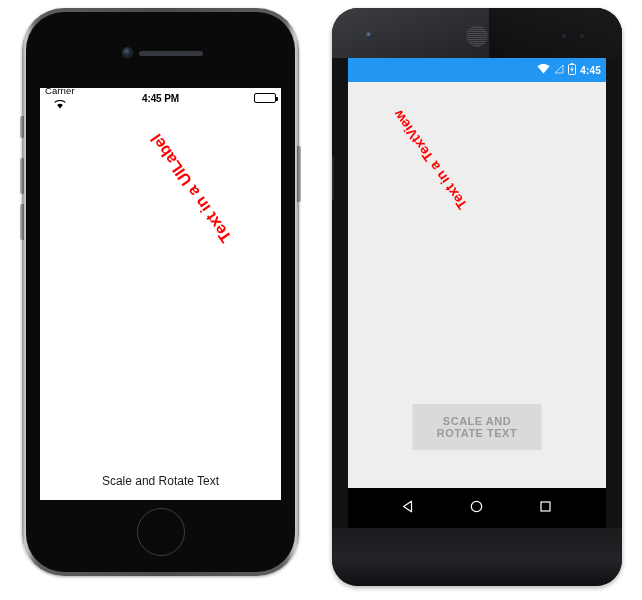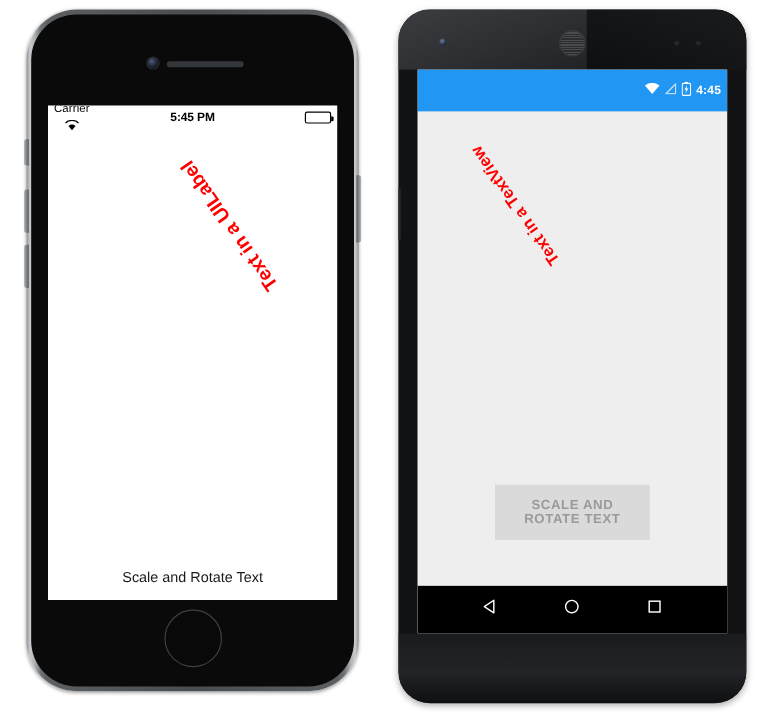--- a/index.html
+++ b/index.html
@@ -183,7 +183,7 @@
     display: flex; flex-direction: column;
   }
   .and-statusbar {
-    height: 35px;
+    height: 24px;
     background: #2196f3;
     display: flex; align-items: center; justify-content: flex-end;
     gap: 4px; padding: 0 5px;

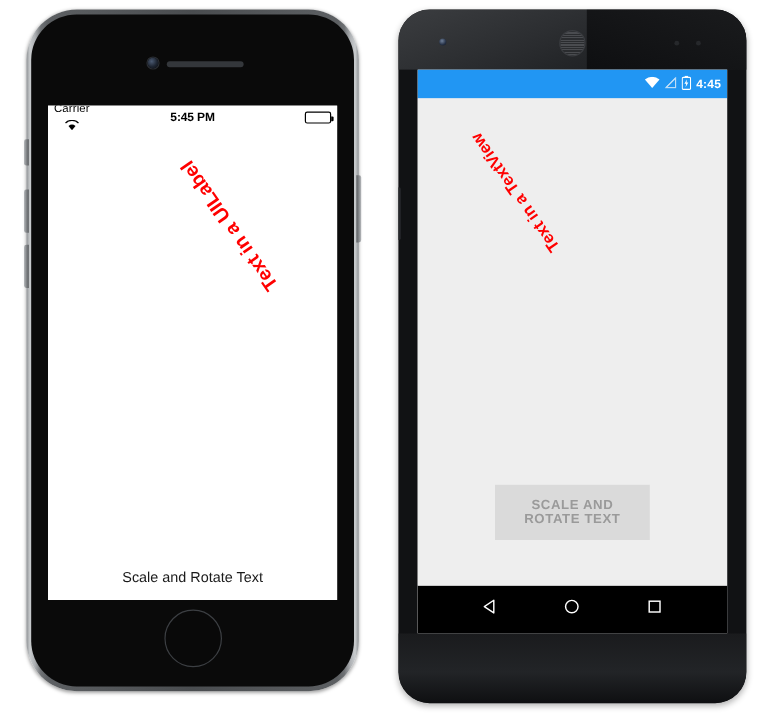--- a/index.html
+++ b/index.html
@@ -250,7 +250,7 @@
               </svg>
             </span>
           </div>
-          <div class="ios-sb-center">5:45 PM</div>
+          <div class="ios-sb-center">4:45 PM</div>
           <div class="ios-sb-right">
             <span class="ios-battery">
               <span class="ios-battery-fill"></span>

